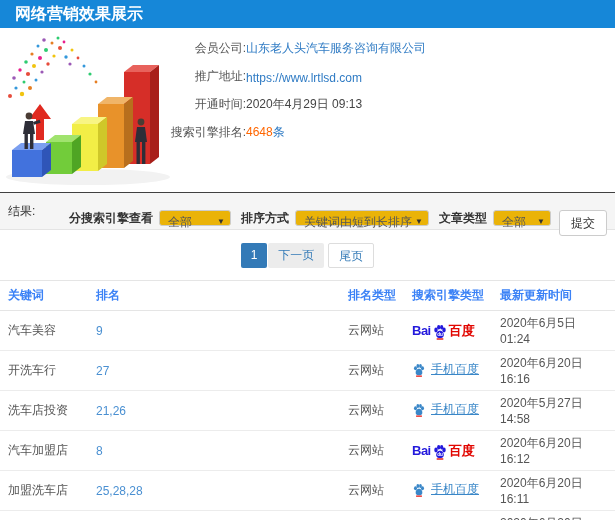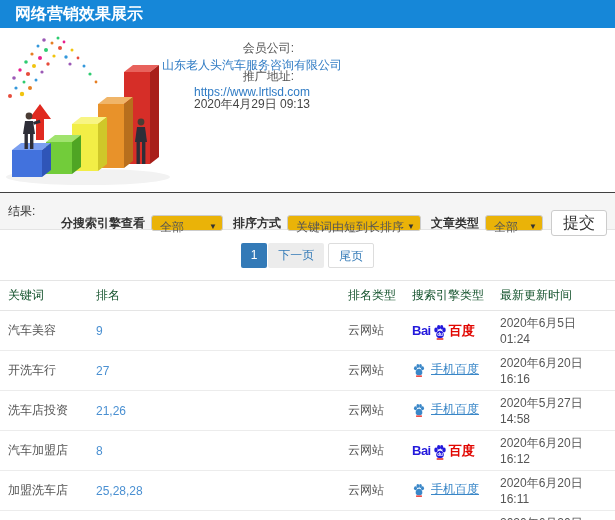--- a/index.html
+++ b/index.html
@@ -14,7 +14,7 @@
   .top-section { position:relative; height:164px; background:#fff; }
   .illustration { position:absolute; left:0; top:2px; width:182px; height:160px; }
   .info-list { position:absolute; left:150px; top:12px; }
-  .info-row { display:flex; align-items:center; height:17px; margin-bottom:11px;flex-direction:column; }
+  .info-row { display:flex; align-items:flex-end; height:17px; margin-bottom:11px; }
   .info-label { width:96px; text-align:right; color:#555; }
   .info-value { margin-left:12px; color:#444; }
   .info-value.link { color:#2f7bc4; cursor:pointer; }

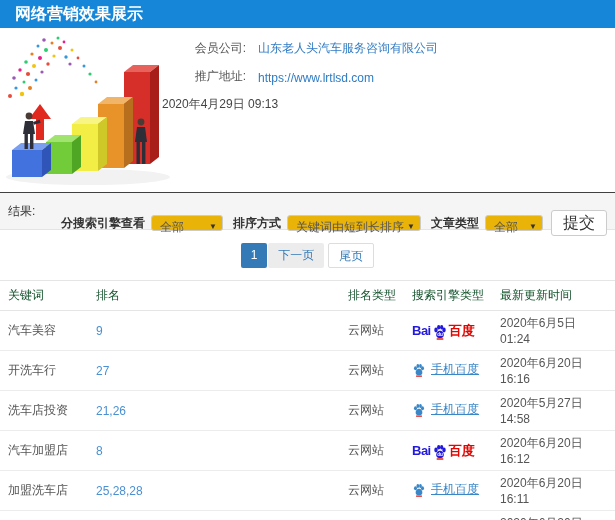--- a/index.html
+++ b/index.html
@@ -16,7 +16,7 @@
   .info-list { position:absolute; left:150px; top:12px; }
   .info-row { display:flex; align-items:flex-end; height:17px; margin-bottom:11px; }
   .info-label { width:96px; text-align:right; color:#555; }
-  .info-value { margin-left:12px; color:#444; }
+  .info-value { color:#444; }
   .info-value.link { color:#2f7bc4; cursor:pointer; }
   .count-num { color:#ff6600; }
   .count-suffix { color:#2f7bc4; }

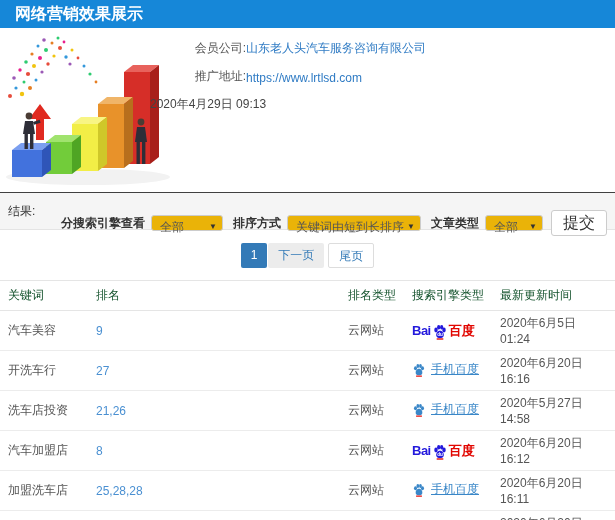--- a/index.html
+++ b/index.html
@@ -163,6 +163,7 @@
       <span class="info-value link">https://www.lrtlsd.com</span>
     </div>
     <div class="info-row">
+      <span class="info-label">开通时间:</span>
       <span class="info-value">2020年4月29日 09:13</span>
     </div>
   </div>

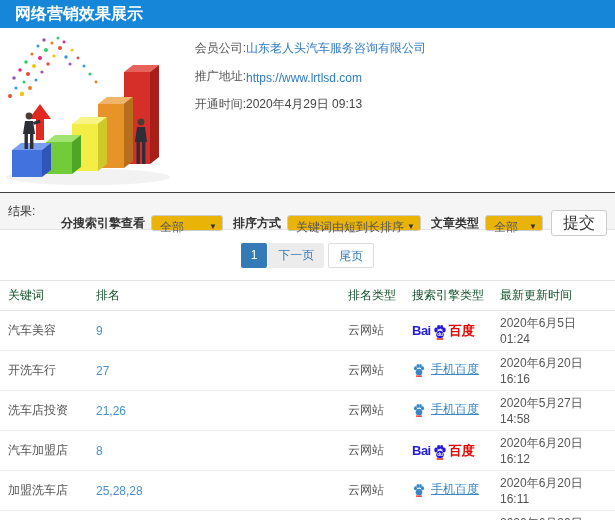--- a/index.html
+++ b/index.html
@@ -166,6 +166,12 @@
       <span class="info-label">开通时间:</span>
       <span class="info-value">2020年4月29日 09:13</span>
     </div>
+    <div class="info-row">
+      <span class="info-label">搜索引擎排名:</span>
+      <span class="info-value">
+        <span class="count-num">4648</span><span class="count-suffix">条</span>
+      </span>
+    </div>
   </div>
 </div>
 

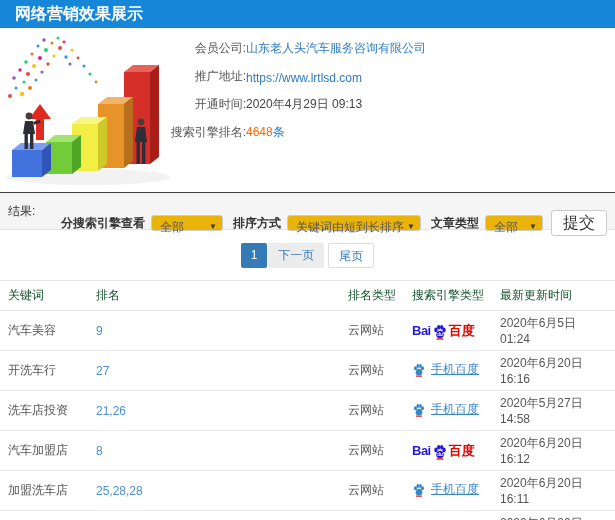--- a/index.html
+++ b/index.html
@@ -25,7 +25,7 @@
   .filter-bar { height:38px; background:#f5f5f5; border-top:1px solid #404040;
     border-bottom:1px solid #e4e4e4; display:flex; align-items:center; padding:0 8px; }
   .result-label { color:#333; }
-  .filter-group { margin-left:auto; display:flex; align-items:center;margin-top:24px; }
+  .filter-group { margin-left:auto; display:flex; align-items:flex-start;margin-top:24px; }
   .filter-label { font-weight:bold; color:#333; margin:0 6px 0 10px; }
   .select-box { position:relative; height:16px; line-height:22px; background:#eab308;
     border:1px solid #ccc; border-radius:3px; padding:0 16px 0 8px; color:#555;

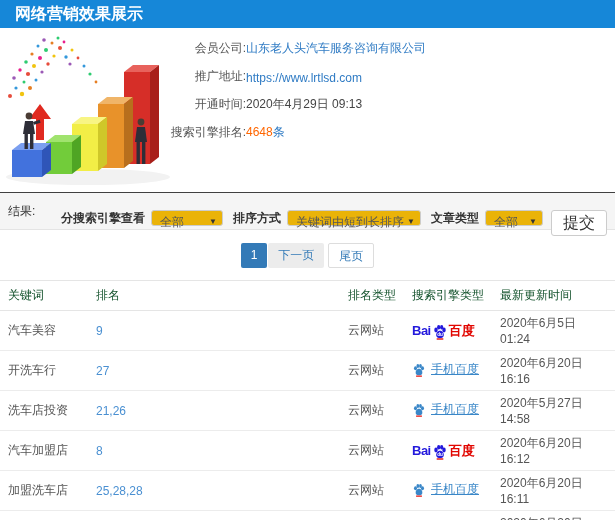--- a/index.html
+++ b/index.html
@@ -35,7 +35,7 @@
   .sel-sort { min-width:118px; }
   .sel-article { width:58px; }
   .submit-btn { margin-left:8px; height:26px; padding:0 11px; background:#fff;
-    border:1px solid #ccc; border-radius:3px; color:#333; font-size:16px; cursor:pointer; }
+    border:1px solid #ccc; border-radius:3px; color:#333; font-size:12px; cursor:pointer; }
 
   
   .pagination { display:flex; justify-content:center; align-items:center; margin:13px 0 12px; }

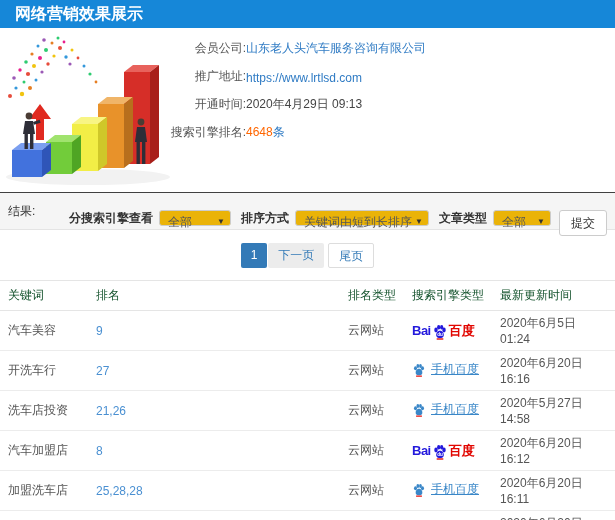--- a/index.html
+++ b/index.html
@@ -47,7 +47,7 @@
 
   
   table.results { width:100%; border-collapse:collapse; table-layout:fixed; }
-  .results th { text-align:left; font-weight:normal; color:#14532d; font-size:12px;
+  .results th { text-align:left; font-weight:bold; color:#3b82f6; font-size:12px;
     padding:6px 8px; border-top:1px solid #e5e5e5; border-bottom:1px solid #e5e5e5; }
   .results td { padding:4px 8px; border-bottom:1px solid #ececec; font-size:12px;
     color:#555; height:27px; vertical-align:middle; }

